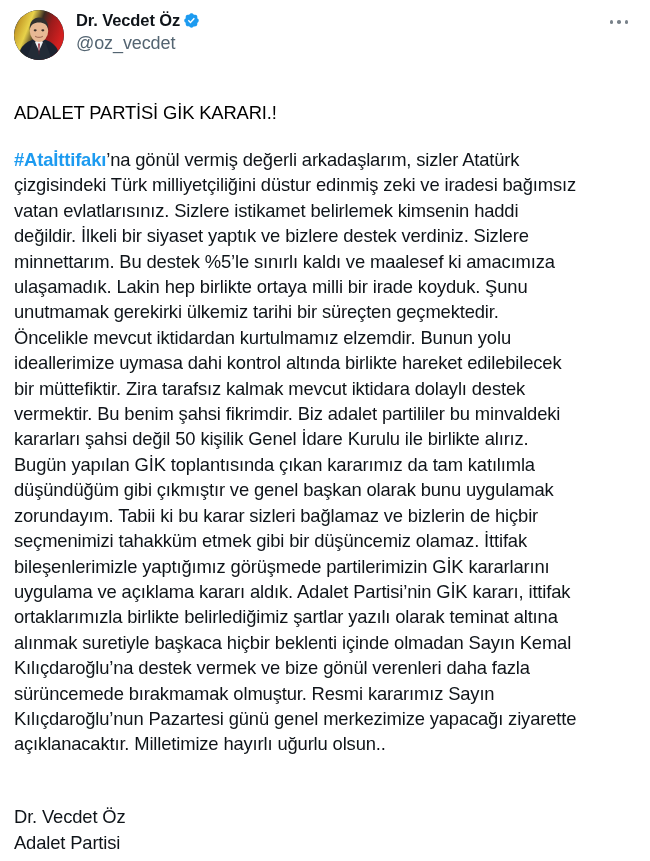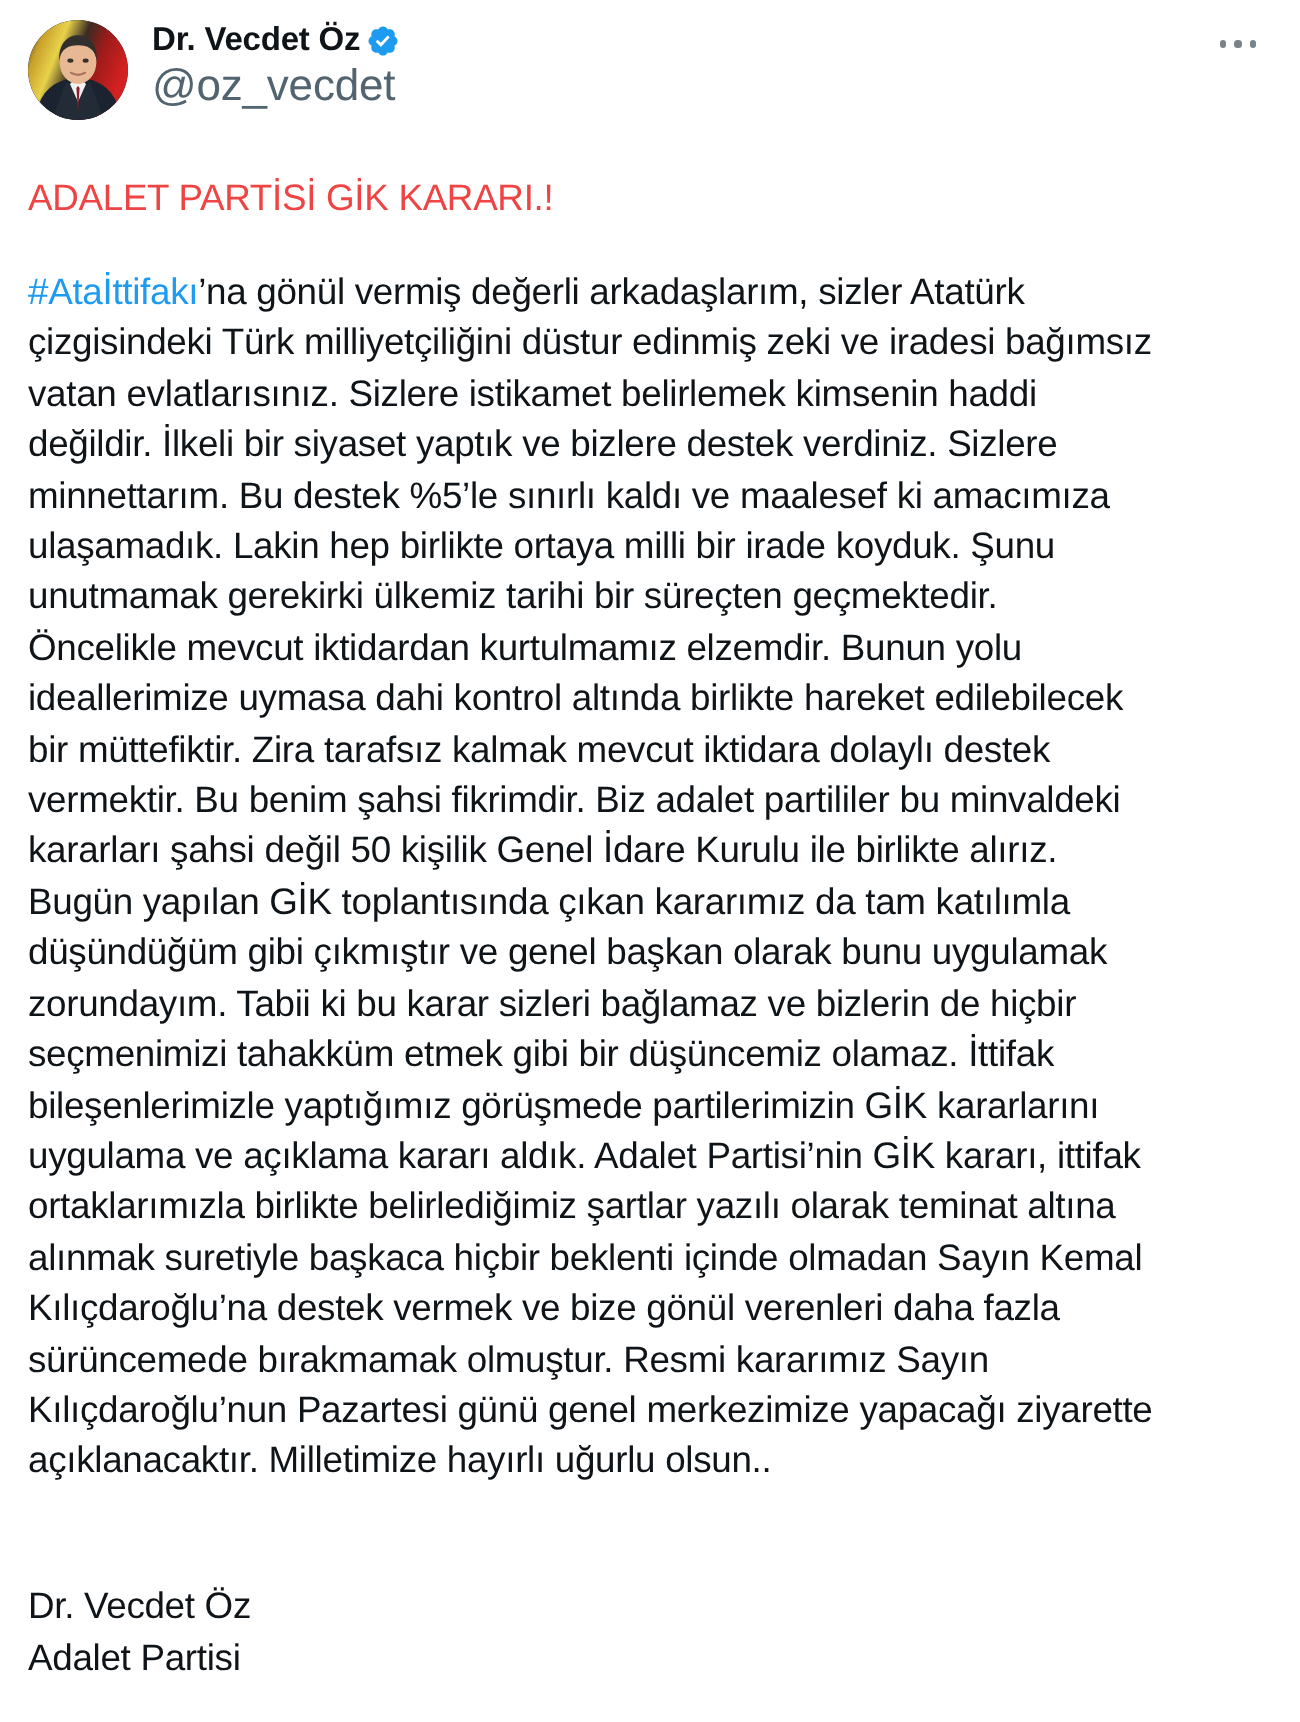--- a/index.html
+++ b/index.html
@@ -78,7 +78,7 @@
   }
 
   .handle {
-    font-size: 22px;
+    font-size: 18px;
     color: #536471;
     line-height: 22px;
     margin-top: 2px;

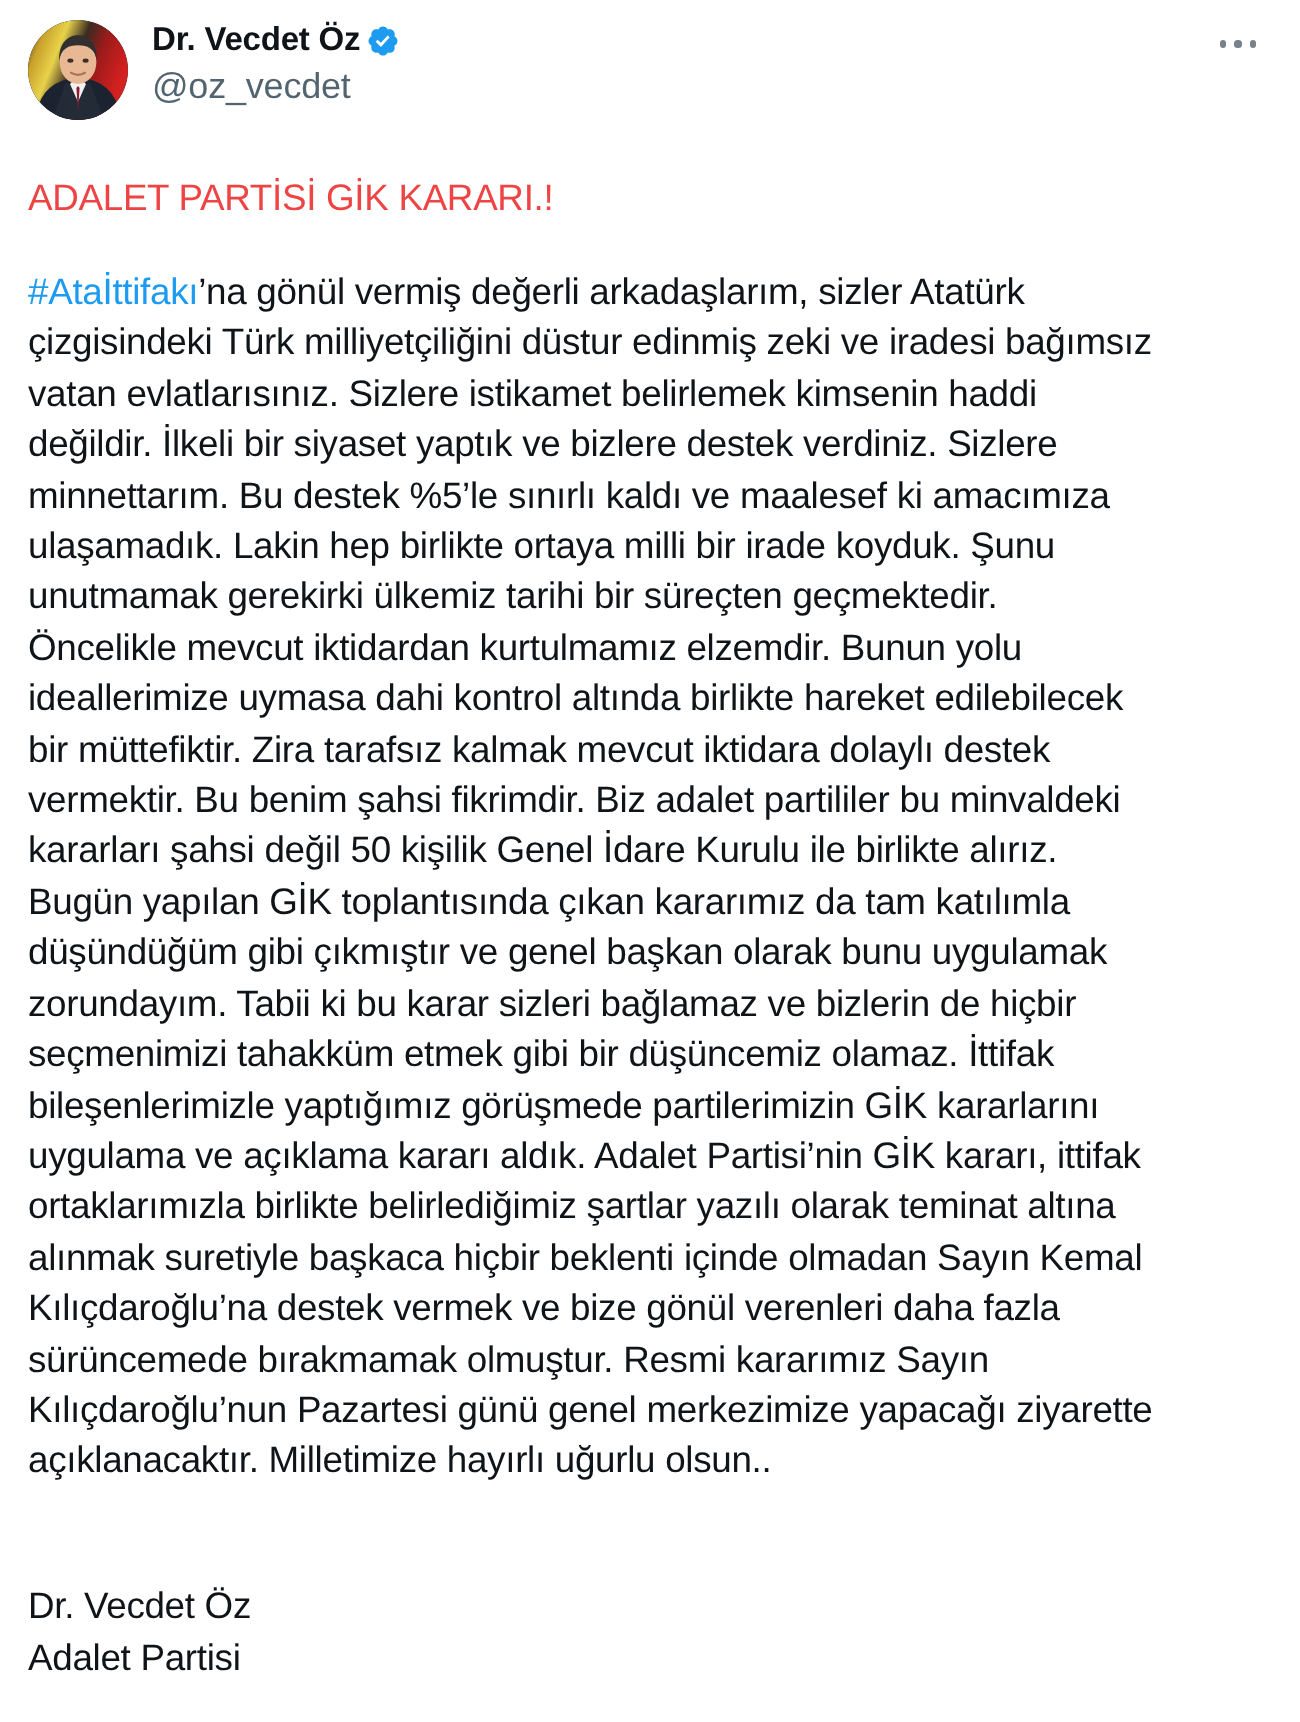--- a/index.html
+++ b/index.html
@@ -118,12 +118,12 @@
   }
 
   .headline {
-    margin-top: 18px;
+    margin-top: 32px;
     margin-bottom: 0;
     font-size: 18.4px;
     line-height: 25px;
     font-weight: normal;
-    color: #ef4444;
+    color: #000000;
   }
 
   .para {

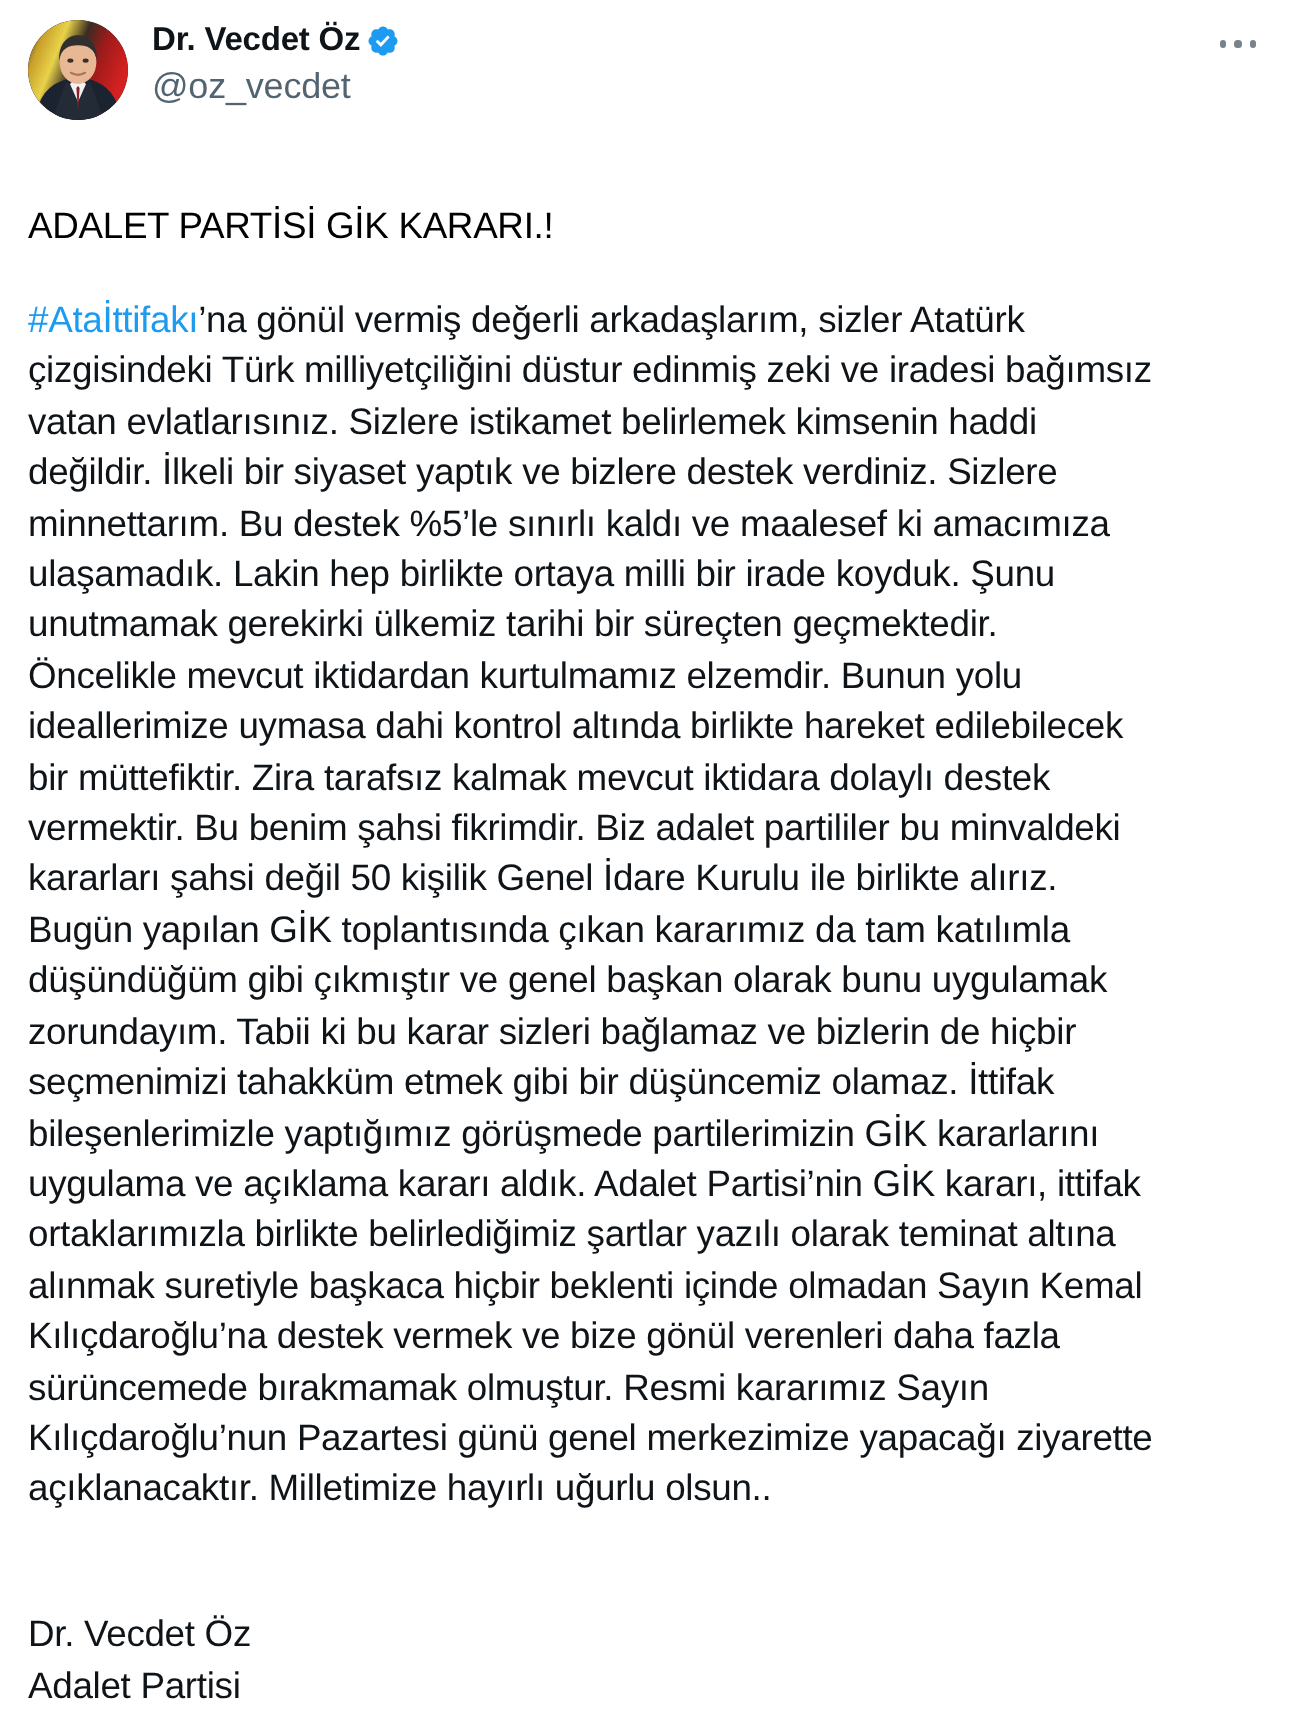--- a/index.html
+++ b/index.html
@@ -144,6 +144,7 @@
   .link {
     color: #1d9bf0;
     text-decoration: none;
+    font-weight: bold;
   }
 </style>
 </head>

